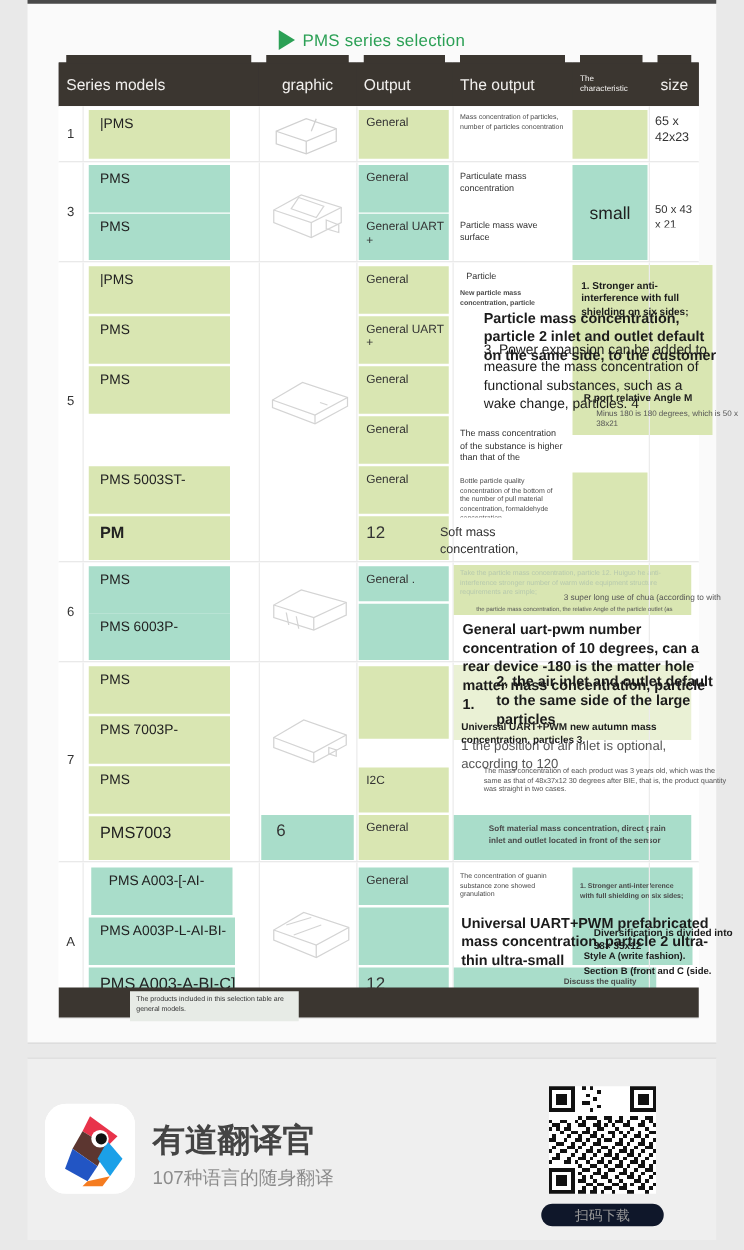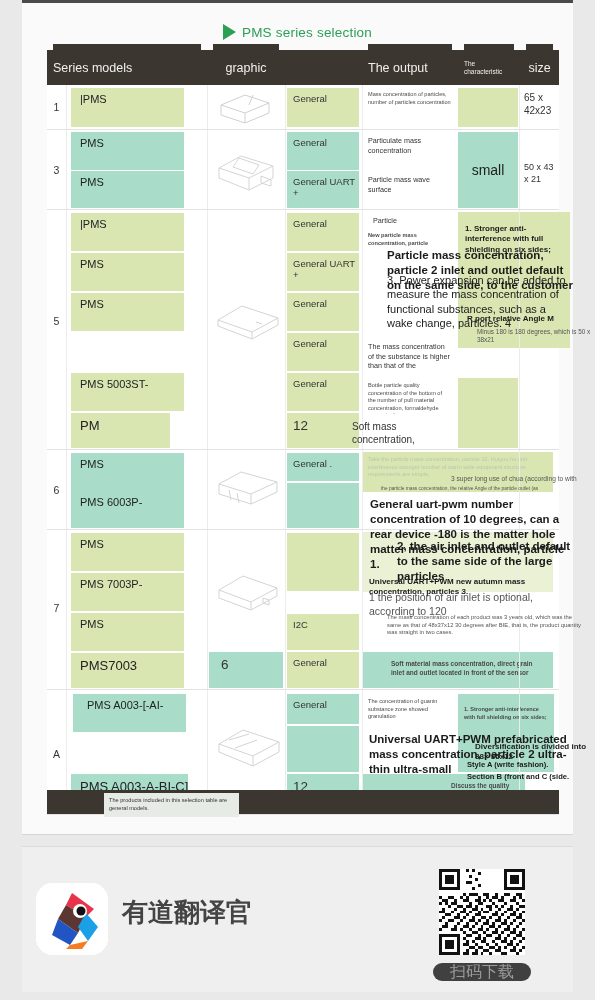--- a/index.html
+++ b/index.html
@@ -153,6 +153,7 @@
       <div class="thead">
         <div class="th th-lg notch" style="left:0;width:160px;">Series models</div>
         <div class="th th-lg notch" style="left:160px;width:78px;justify-content:center;">graphic</div>
+        <div class="th th-lg notch" style="left:238px;width:77px;">Output</div>
         <div class="th th-lg notch" style="left:315px;width:96px;">The output</div>
         <div class="th th-sm notch" style="left:411px;width:62px;">The characteristic</div>
         <div class="th th-lg notch" style="left:473px;width:39px;justify-content:center;">size</div>

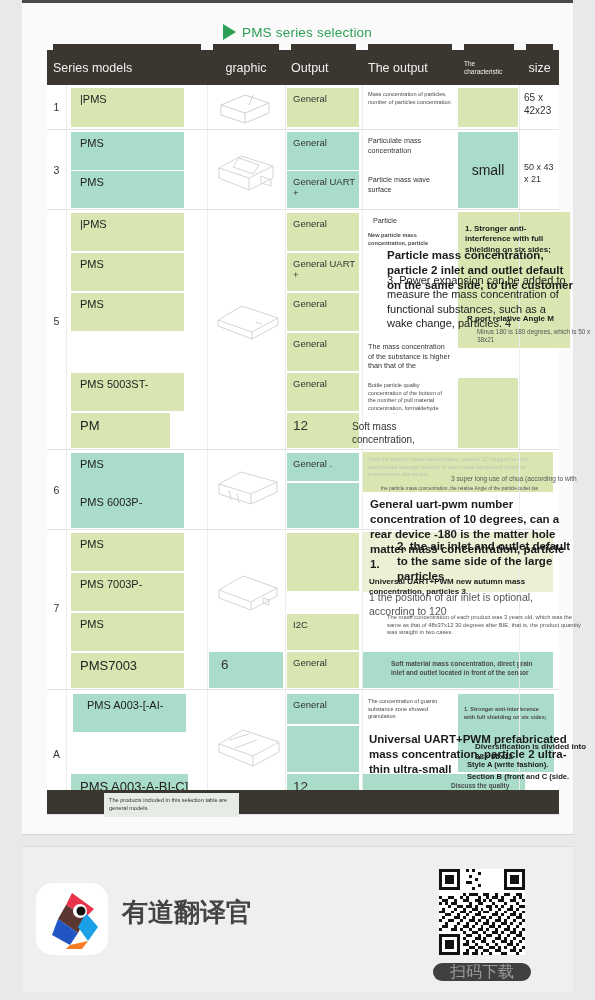--- a/index.html
+++ b/index.html
@@ -250,7 +250,7 @@
           <div class="cell hl" style="left:24px;top:163px;width:113px;height:38px;">
             <div class="model">PMS 5003ST-</div>
             </div>
-          <div class="cell hl" style="left:24px;top:203px;width:99px;height:35px;">
+          <div class="cell hl" style="left:24px;top:203px;width:113px;height:35px;font-weight:bold;">
             <div class="model big">PM</div>
             </div>
 

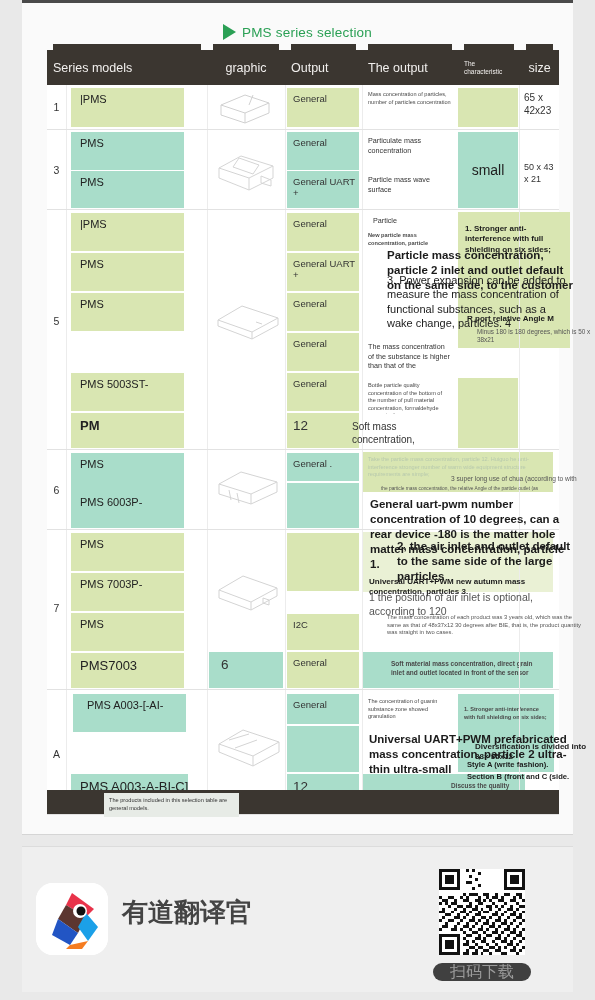--- a/index.html
+++ b/index.html
@@ -402,6 +402,9 @@
           <div class="idx" style="align-items:flex-start;padding-top:58px;">A</div>
           <div class="cell hl-t" style="left:26px;top:4px;width:113px;height:38px;">
             <div class="model" style="padding-left:14px;">PMS A003-[-AI-</div>
+            </div>
+          <div class="cell hl-t" style="left:24px;top:44px;width:117px;height:38px;">
+            <div class="model">PMS A003P-L-AI-BI-</div>
             </div>
           <div class="cell hl-t" style="left:24px;top:84px;width:117px;height:37px;">
             <div class="model big">PMS A003-A-BI-C]</div>

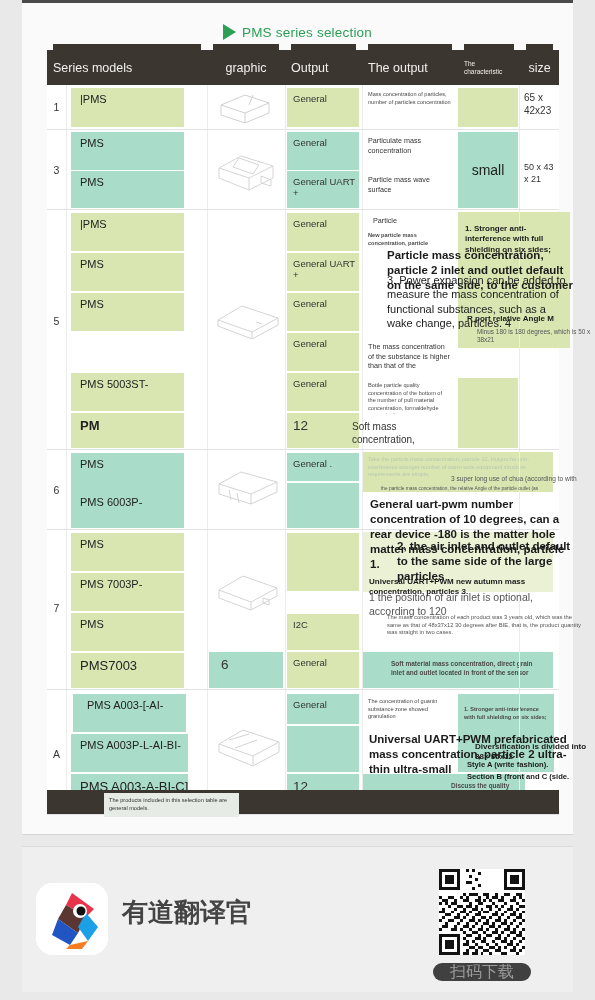--- a/index.html
+++ b/index.html
@@ -467,6 +467,7 @@
       </svg>
     </div>
     <div class="app-name">有道翻译官</div>
+    <div class="app-sub">107种语言的随身翻译</div>
     <div class="qr">
       <svg width="86" height="86" viewBox="0 0 29 29" shape-rendering="crispEdges">
         <rect width="29" height="29" fill="#fff"></rect>

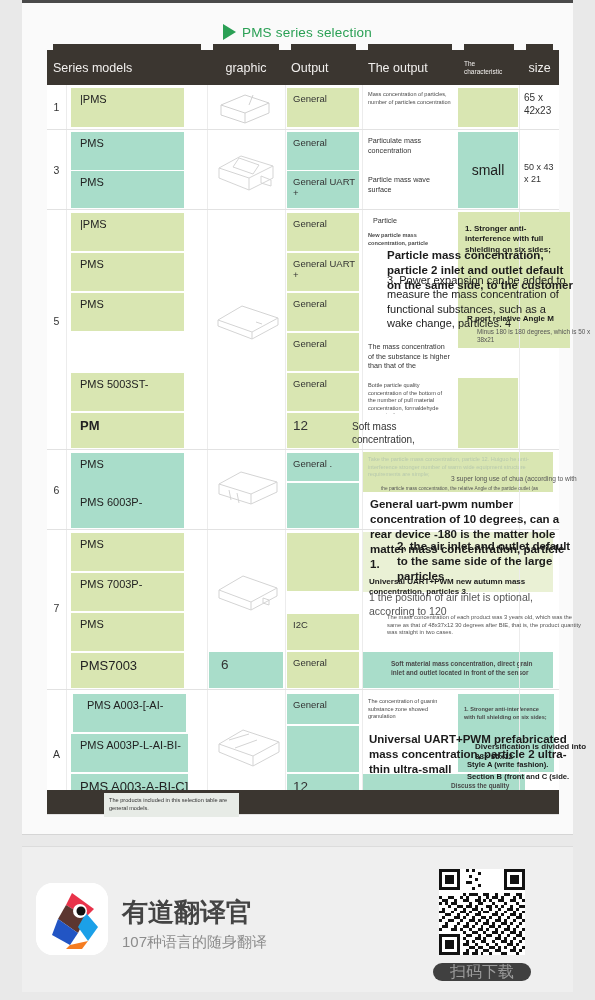--- a/index.html
+++ b/index.html
@@ -130,7 +130,7 @@
   .qr{position:absolute;right:48px;top:22px;width:86px;height:86px;}
   .qr-cap{
     position:absolute;right:42px;top:116px;width:98px;height:18px;
-    background:#404040;border-radius:9px;color:#9a9a9a;font-size:16px;
+    background:#0f172a;border-radius:9px;color:#9a9a9a;font-size:11px;
     display:flex;align-items:center;justify-content:center;font-family:Liberation Mono, monospace;
   }
 </style>

